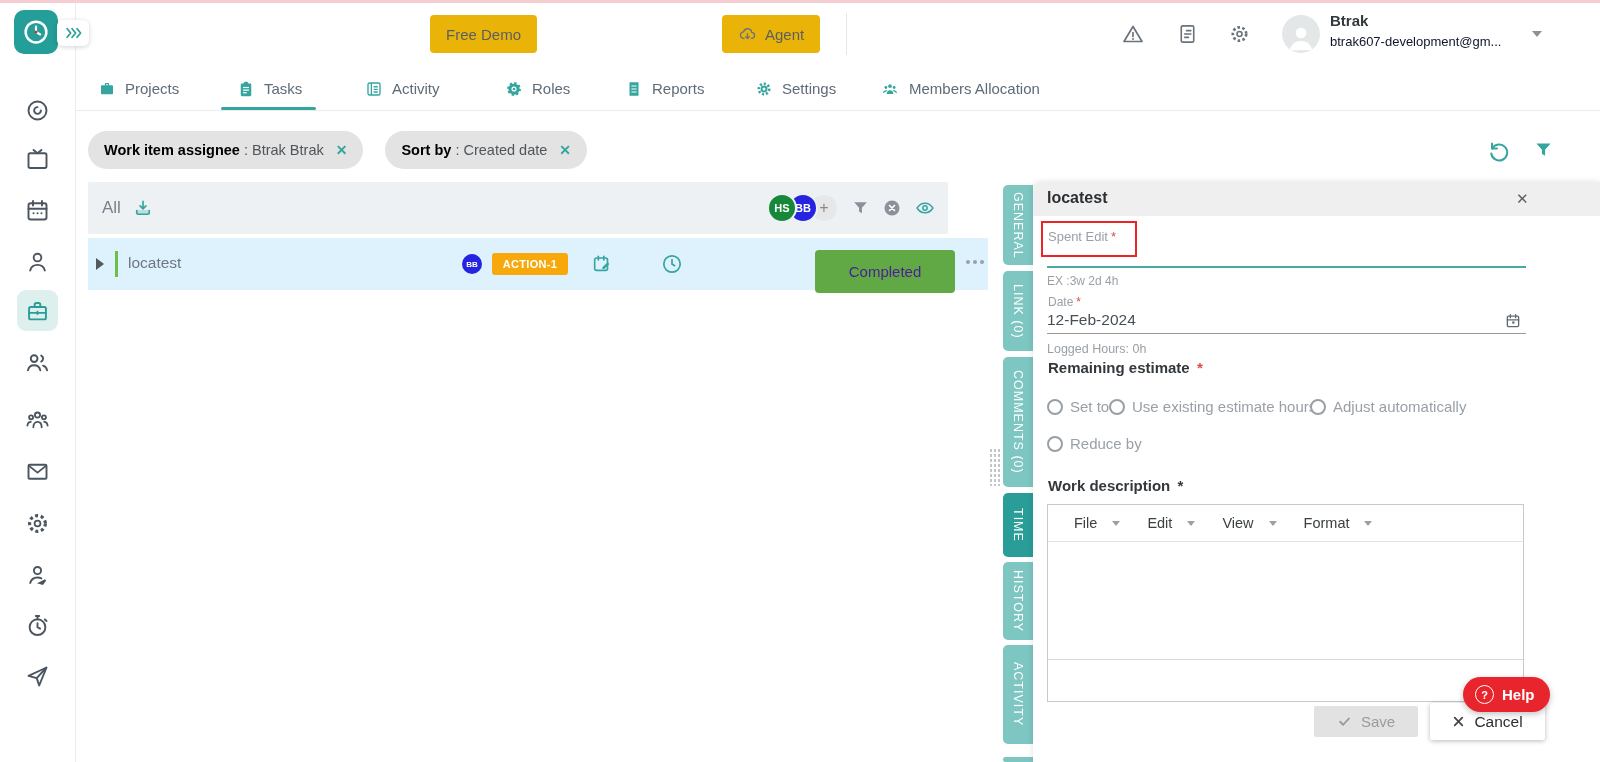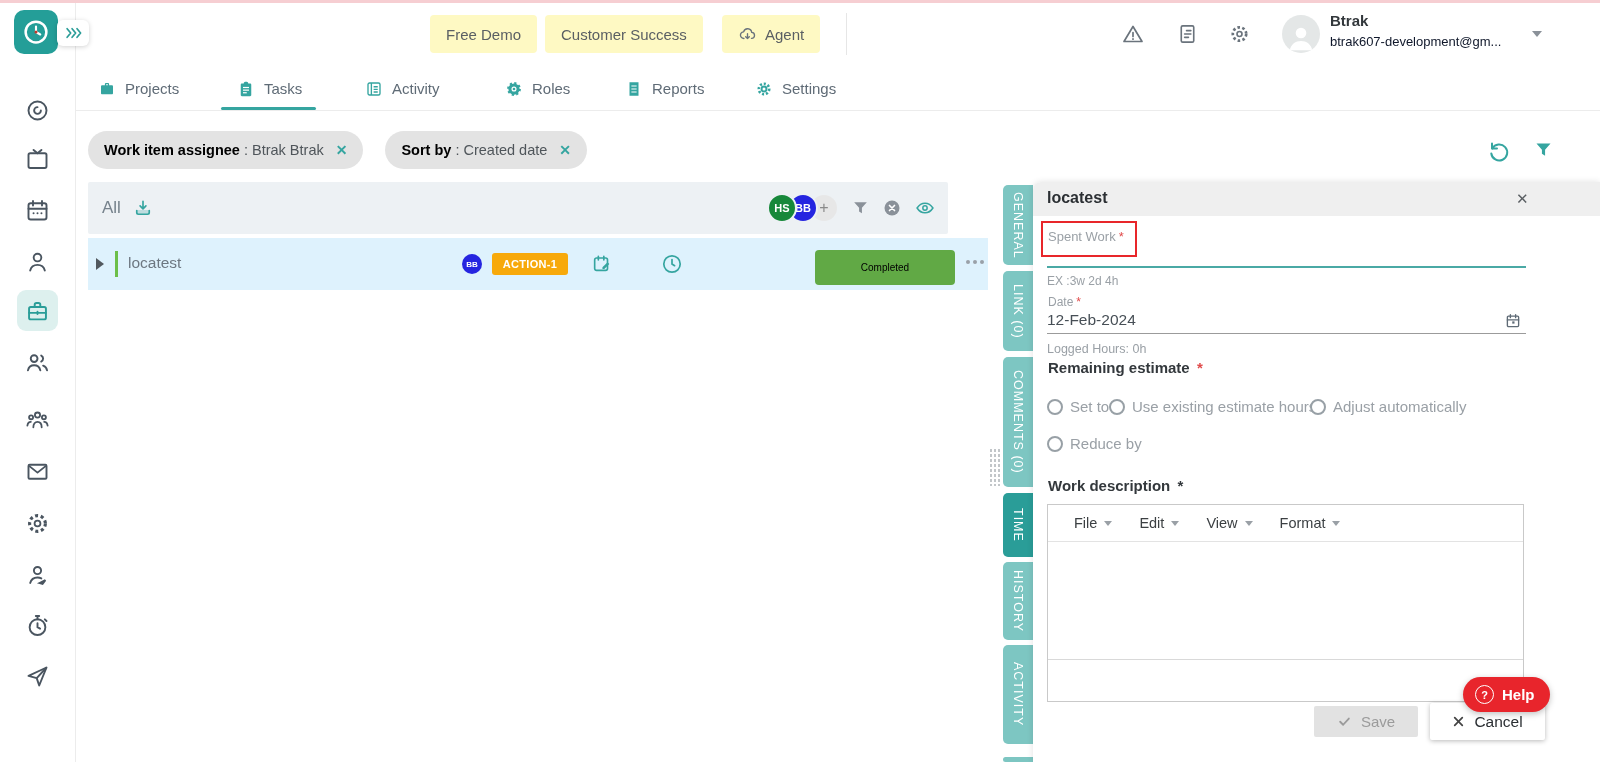--- a/index.html
+++ b/index.html
@@ -17,7 +17,7 @@
   
   .logo{left:14px;top:10px;width:44px;height:44px;border-radius:10px;background:#249e98;display:flex;align-items:center;justify-content:center;}
   .chev-badge{left:57px;top:20px;width:32px;height:26px;background:#fff;border-radius:6px;box-shadow:0 1px 5px rgba(0,0,0,.18);display:flex;align-items:center;justify-content:center;color:#2a9d98;}
-  .hbtn{top:15px;height:38px;background:#fef9c3;border-radius:4px;display:inline-flex;align-items:center;gap:8px;padding:0 16px;font-size:15px;color:#5a5f63;cursor:pointer;white-space:nowrap;}
+  .hbtn{top:15px;height:38px;background:#eab308;border-radius:4px;display:inline-flex;align-items:center;gap:8px;padding:0 16px;font-size:15px;color:#5a5f63;cursor:pointer;white-space:nowrap;}
   .hdr-div{left:846px;top:13px;width:1px;height:42px;background:#e6e6e6;}
   .hicon{top:22px;color:#6a737c;cursor:pointer;}
   .avatar-big{left:1282px;top:15px;width:38px;height:38px;border-radius:50%;background:#e4e7e7;overflow:hidden;display:flex;align-items:flex-end;justify-content:center;}

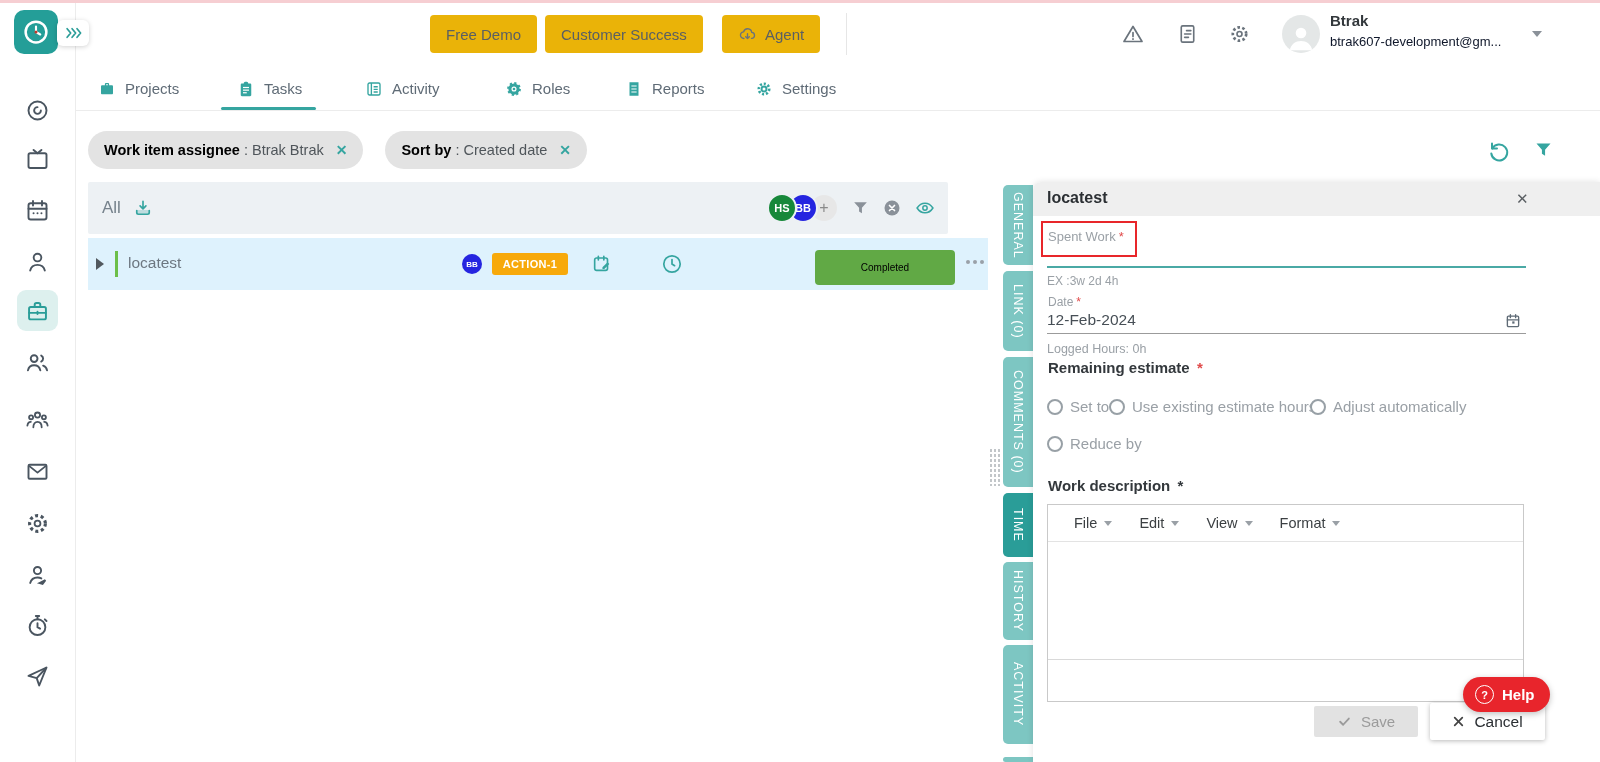--- a/index.html
+++ b/index.html
@@ -133,9 +133,6 @@
   <div class="abs hbtn" style="left:430px;">
     <span>Free Demo</span>
   </div>
-  <div class="abs hbtn" style="left:545px;">
-    <span>Customer Success</span>
-  </div>
   <div class="abs hbtn" style="left:722px;">
     <span style="color:#6a737c;">
       <svg width="19" height="19" viewBox="0 0 24 24" fill="none" stroke="currentColor" stroke-width="1.7" stroke-linecap="round" stroke-linejoin="round">

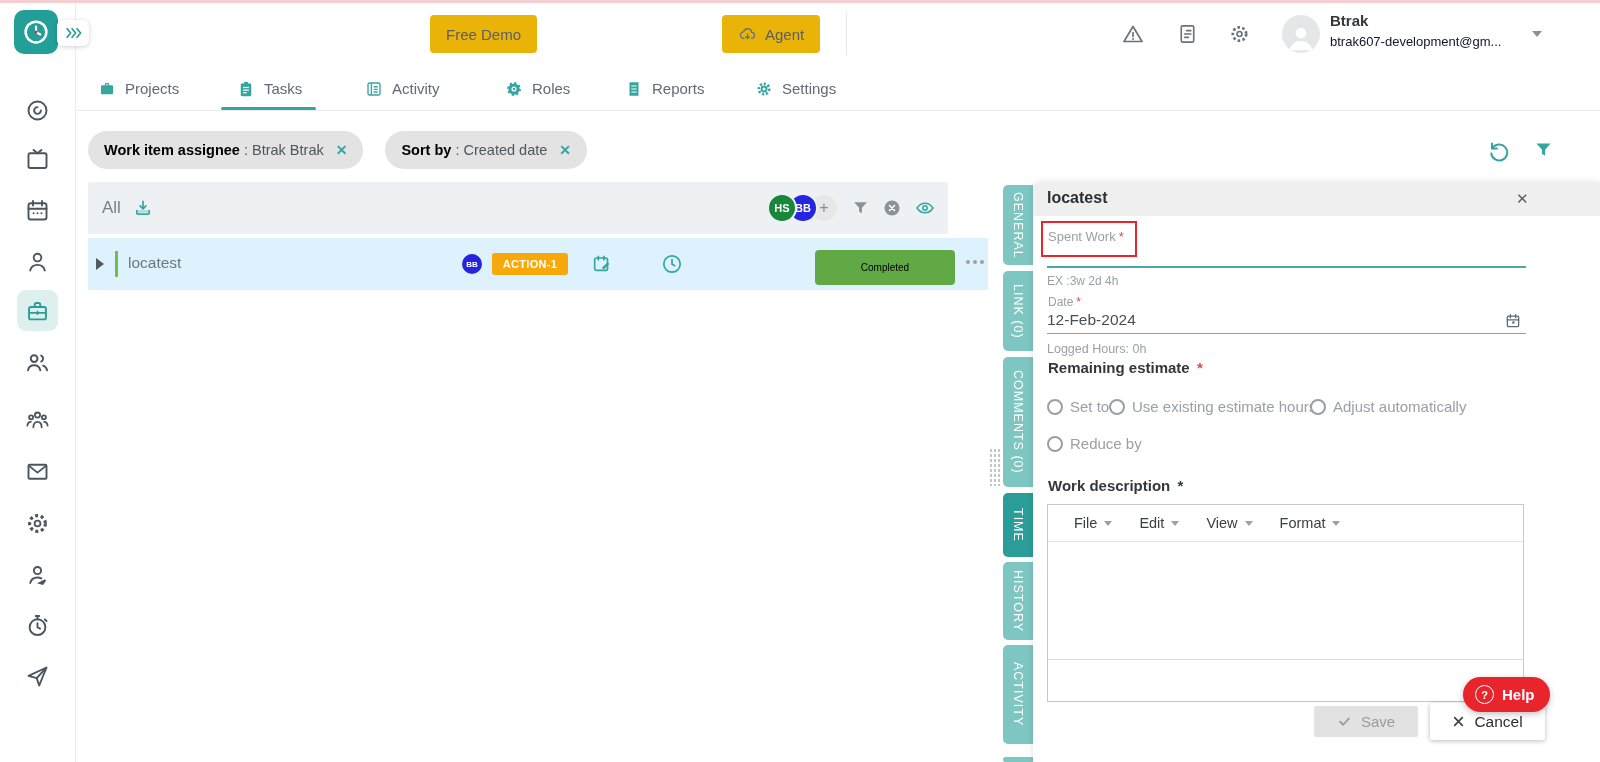--- a/index.html
+++ b/index.html
@@ -233,6 +233,18 @@
         </span>
       <span>Settings</span>
     </div>
+    <div class="nav-tab" style="left:804px;">
+      <span class="nicon">
+          <svg width="20" height="18" viewBox="0 0 24 24" fill="currentColor">
+            <circle cx="6.5" cy="10" r="1.9"></circle>
+            <circle cx="17.5" cy="10" r="1.9"></circle>
+            <circle cx="12" cy="8.2" r="2.4"></circle>
+            <path d="M2.5 17.5c.4-2.4 2-3.8 4-3.8.8 0 1.6.2 2.2.7zM21.5 17.5c-.4-2.4-2-3.8-4-3.8-.8 0-1.6.2-2.2.7z"></path>
+            <path d="M7.6 18.5c0-2.9 1.9-4.8 4.4-4.8s4.4 1.9 4.4 4.8z"></path>
+          </svg>
+        </span>
+      <span>Members Allocation</span>
+    </div>
   </div>
 
   <div class="abs chips">

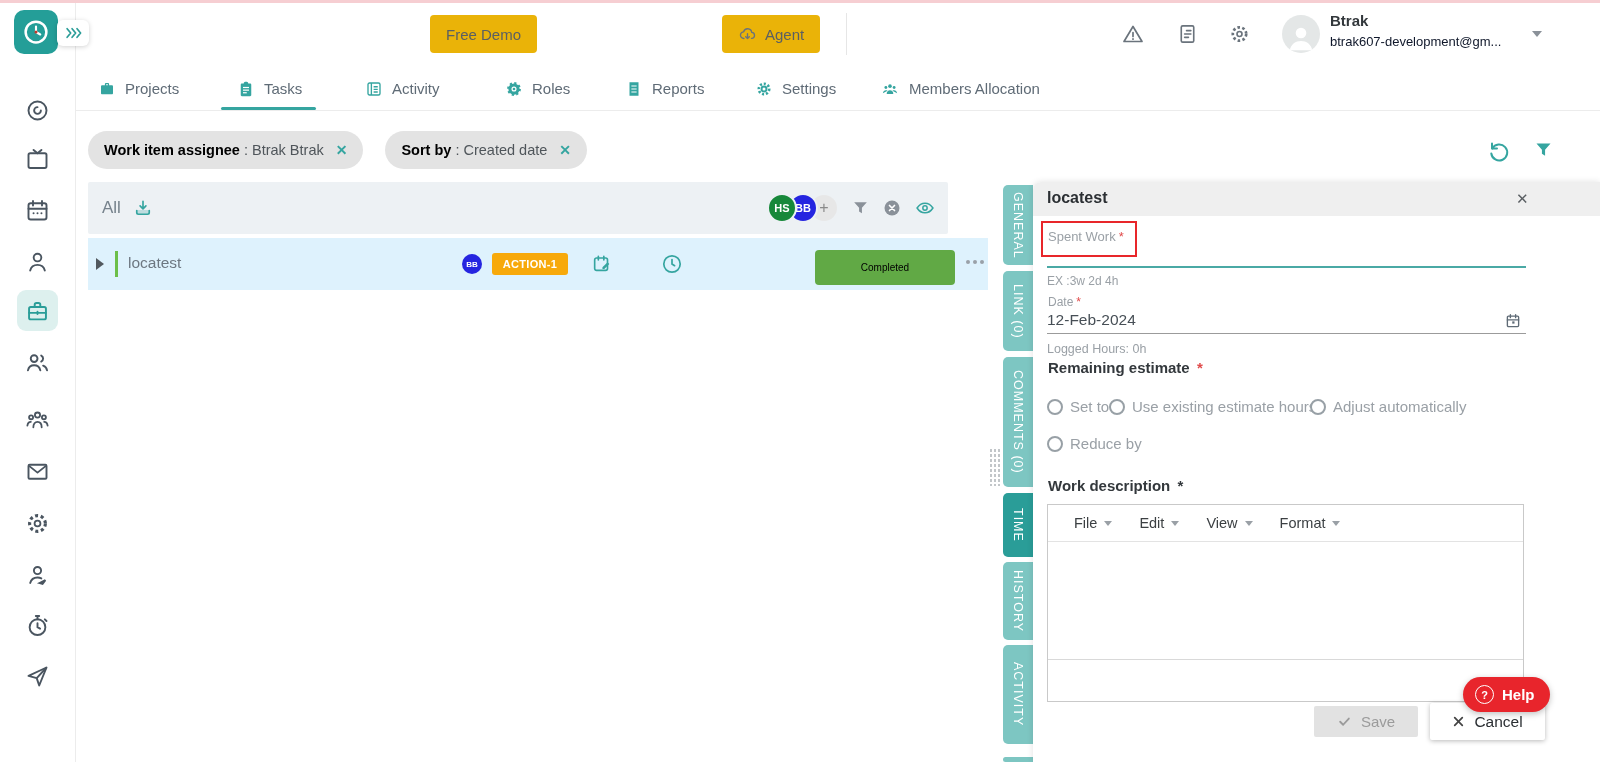--- a/index.html
+++ b/index.html
@@ -451,7 +451,7 @@
 
     <div class="red-box"></div>
     <div class="flabel" style="left:15px;top:47px;">
-      <span>Spent Work</span><span class="req">*</span>
+      <span>Spent Edit</span><span class="req">*</span>
     </div>
     <div class="spent-line" title=""></div>
     <div class="hint">EX :3w 2d 4h</div>

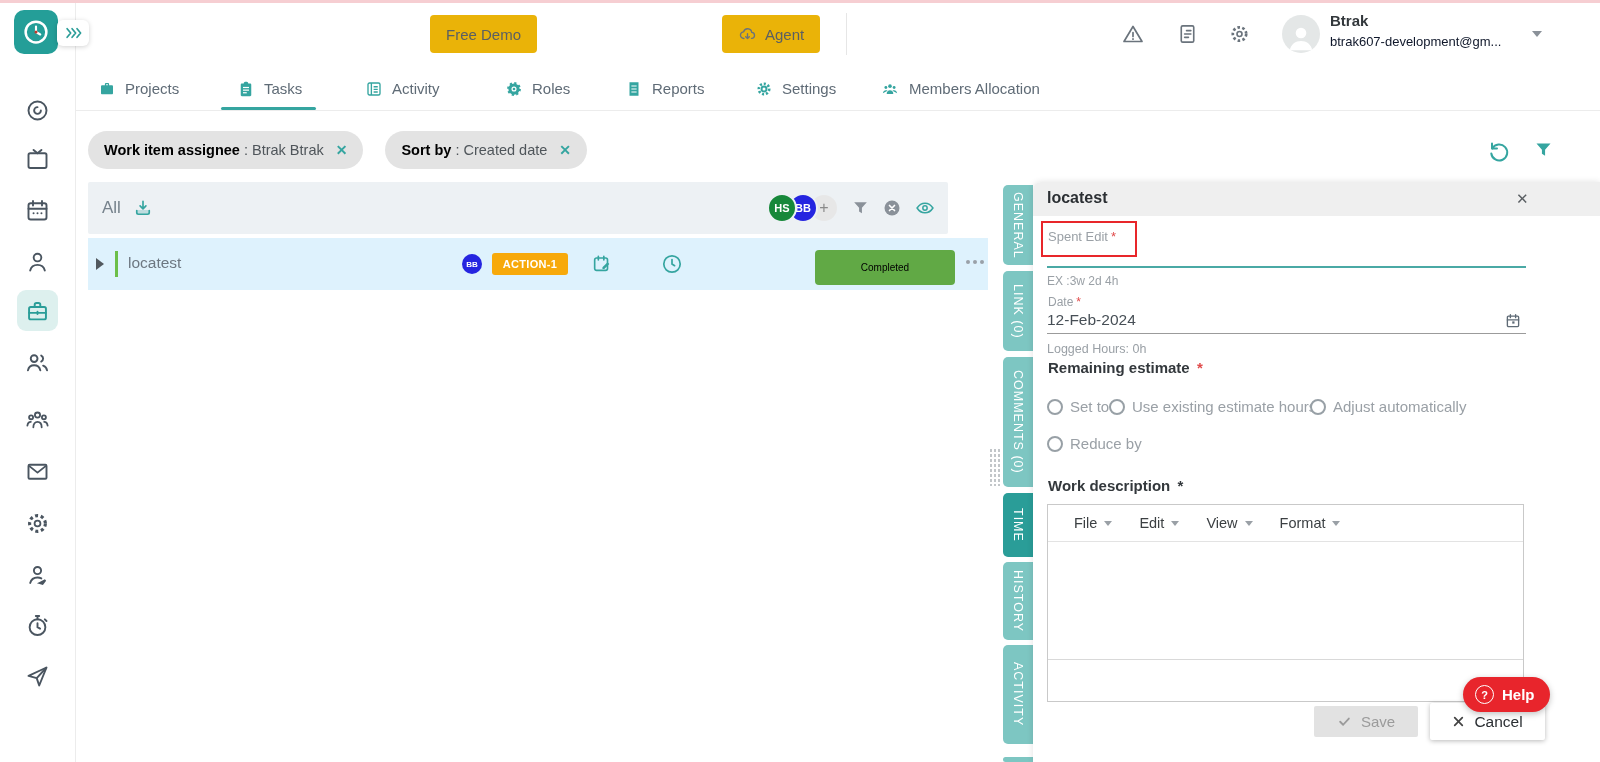--- a/index.html
+++ b/index.html
@@ -64,7 +64,7 @@
   .key-badge{position:absolute;left:404px;top:15px;width:76px;height:22px;background:#f7a90b;border-radius:3px;color:#fff;font-size:11px;font-weight:bold;letter-spacing:.3px;display:flex;align-items:center;justify-content:center;cursor:pointer;}
   .cal-ic{position:absolute;left:503px;top:15px;color:#35a5a0;cursor:pointer;}
   .clk-ic{position:absolute;left:572px;top:14px;color:#35a5a0;cursor:pointer;}
-  .status-badge{position:absolute;left:727px;top:12px;width:140px;height:35px;background:#61a945;border-radius:4px;color:#000000;font-size:10px;display:flex;align-items:center;justify-content:center;cursor:pointer;}
+  .status-badge{position:absolute;left:727px;top:12px;width:140px;height:43px;background:#61a945;border-radius:4px;color:#4c1d95;font-size:15px;display:flex;align-items:center;justify-content:center;cursor:pointer;}
   .dots{position:absolute;left:878px;top:22px;display:flex;gap:3px;cursor:pointer;}
   .dots i{width:4px;height:4px;border-radius:50%;background:#9aa1a8;}
 

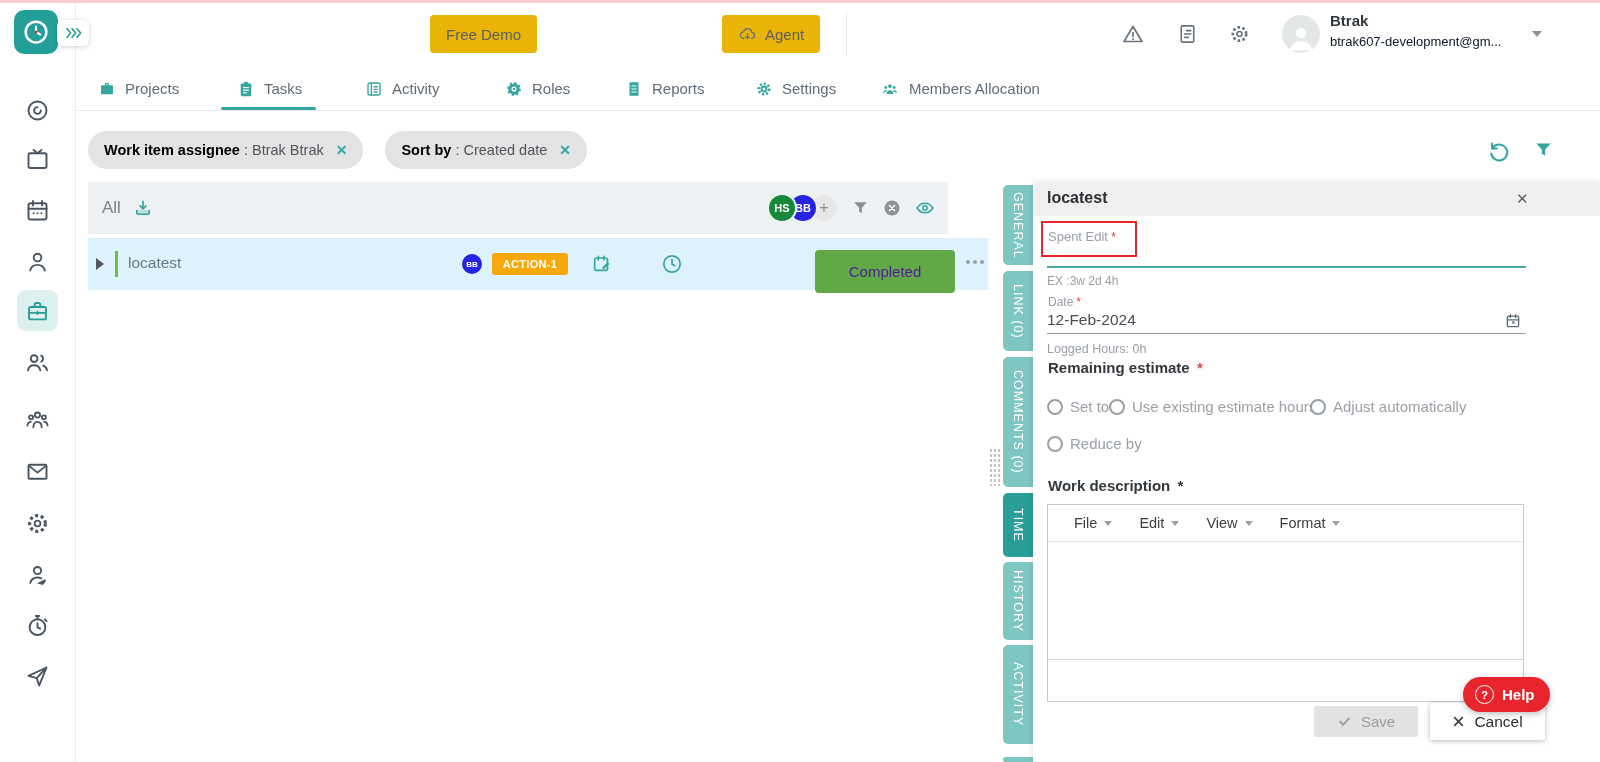--- a/index.html
+++ b/index.html
@@ -94,7 +94,7 @@
   .radio{width:16px;height:16px;border-radius:50%;border:2px solid #98a0a6;box-sizing:border-box;background:#fff;}
   .editor{position:absolute;left:14px;top:322px;width:477px;height:198px;border:1px solid #c9c9c9;background:#fff;box-sizing:border-box;}
   .ed-toolbar{display:flex;align-items:center;gap:27px;height:36px;padding-left:26px;border-bottom:1px solid #e3e3e3;}
-  .ed-menu{display:inline-flex;align-items:center;gap:7px;font-size:14.5px;color:#3c4043;cursor:pointer;}
+  .ed-menu{display:inline-flex;align-items:center;gap:15px;font-size:14.5px;color:#3c4043;cursor:pointer;}
   .ed-menu .mcaret{width:0;height:0;border-left:4px solid transparent;border-right:4px solid transparent;border-top:5px solid #9aa0a6;}
   .ed-body{height:117px;cursor:text;}
   .ed-foot{height:21px;border-top:1px solid #d9d9d9;}

